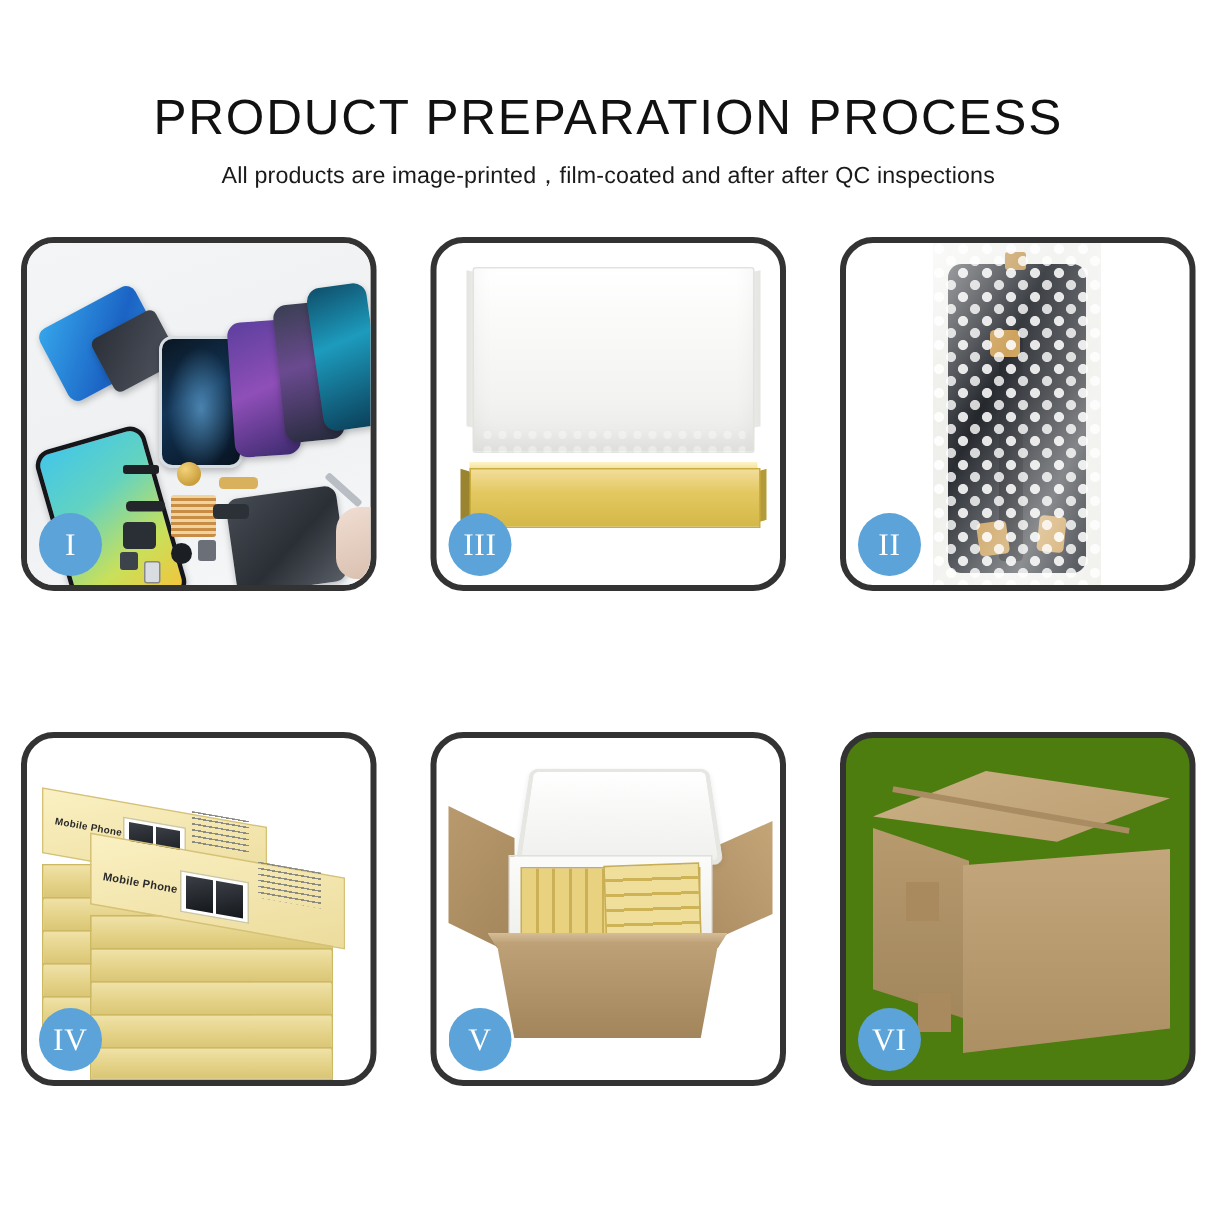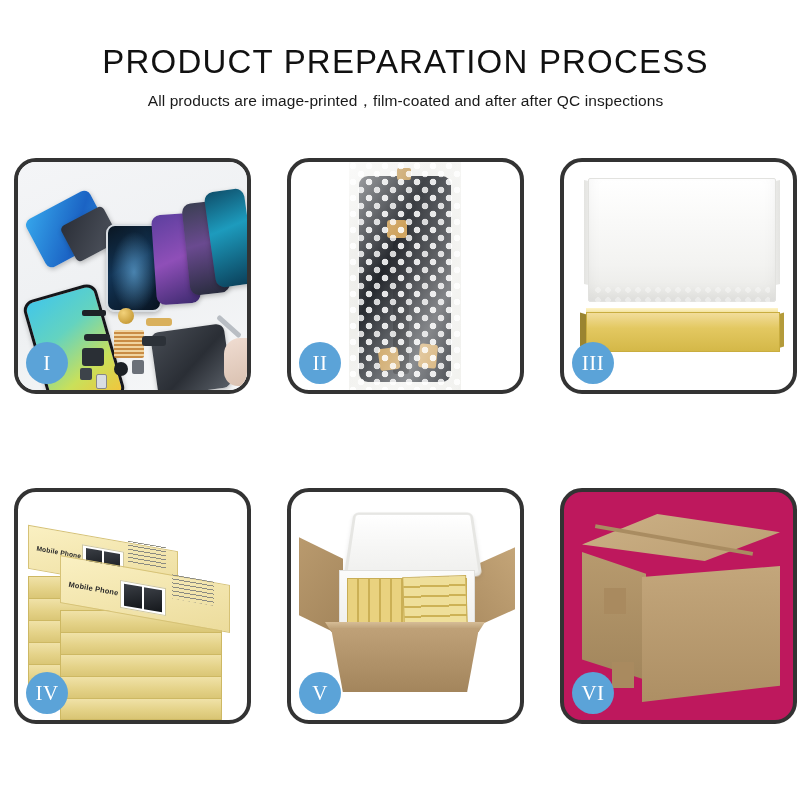--- a/index.html
+++ b/index.html
@@ -23,7 +23,7 @@
 
   
   .header {
-    padding-top: 44px;
+    padding-top: 60px;
     text-align: center;
   }
   .title {

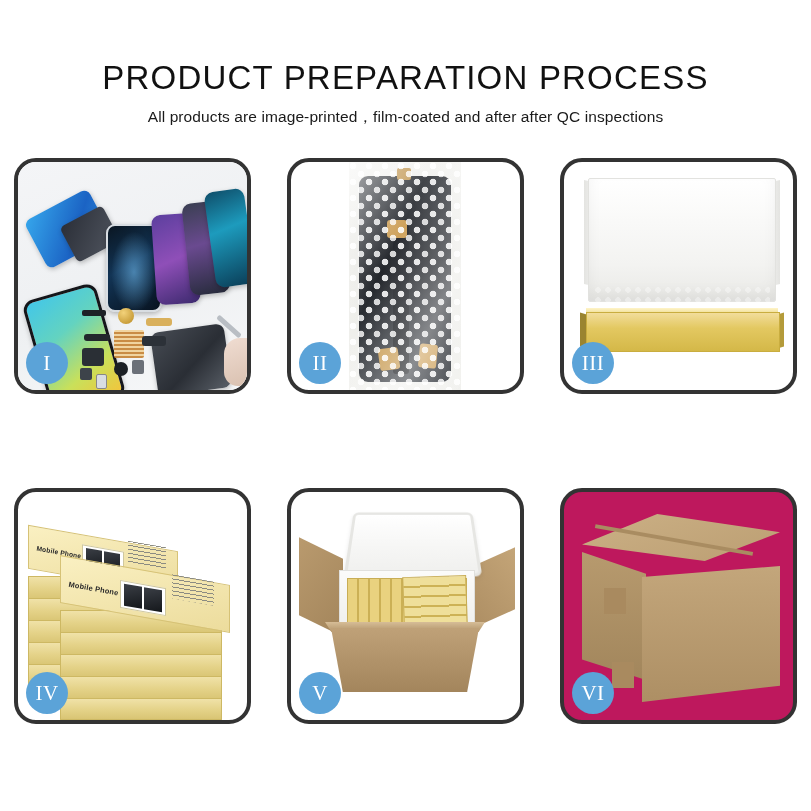--- a/index.html
+++ b/index.html
@@ -423,6 +423,20 @@
       <div class="badge">I</div>
     </div>
 
+    <div class="panel p3">
+      <div class="panel-stage">
+        <div class="b3-lid-fold-l"></div>
+        <div class="b3-lid-fold-r"></div>
+        <div class="b3-lid"></div>
+        <div class="b3-inner"></div>
+        <div class="b3-tray-l"></div>
+        <div class="b3-tray-r"></div>
+        <div class="b3-tray-edge"></div>
+        <div class="b3-tray"></div>
+      </div>
+      <div class="badge">III</div>
+    </div>
+
     <div class="panel p2">
       <div class="panel-stage">
         <div class="bw-pack">
@@ -439,20 +453,6 @@
       <div class="badge">II</div>
     </div>
 
-    <div class="panel p3">
-      <div class="panel-stage">
-        <div class="b3-lid-fold-l"></div>
-        <div class="b3-lid-fold-r"></div>
-        <div class="b3-lid"></div>
-        <div class="b3-inner"></div>
-        <div class="b3-tray-l"></div>
-        <div class="b3-tray-r"></div>
-        <div class="b3-tray-edge"></div>
-        <div class="b3-tray"></div>
-      </div>
-      <div class="badge">III</div>
-    </div>
-
     <div class="panel p4">
       <div class="panel-stage">
         <div class="stack">

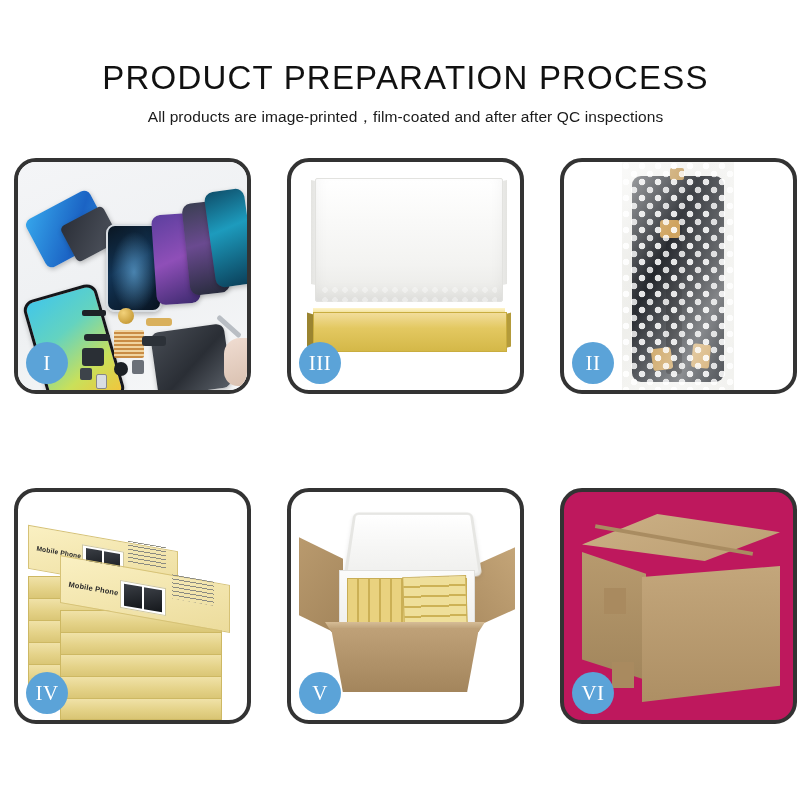--- a/index.html
+++ b/index.html
@@ -350,7 +350,7 @@
   }
 
   
-  .p6 { background: #be185d; }
+  .p6 { background: #4d7c0f; }
   .c6 { position:absolute; left: 18px; top: 22px; width: 198px; height: 188px; }
   .c6-top {
     position:absolute; left: 0; top: 0; width: 198px; height: 76px;

